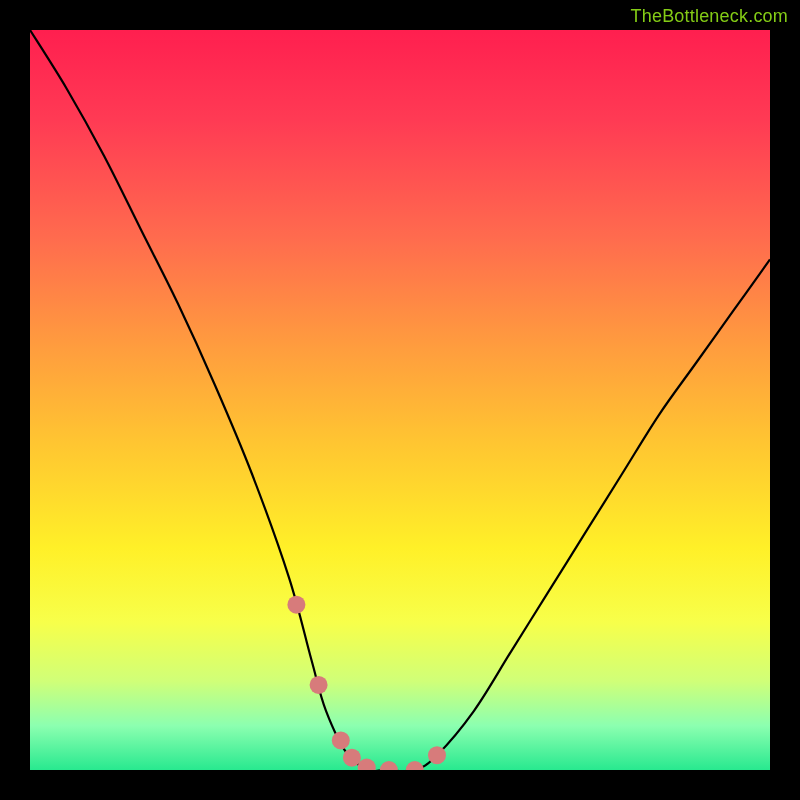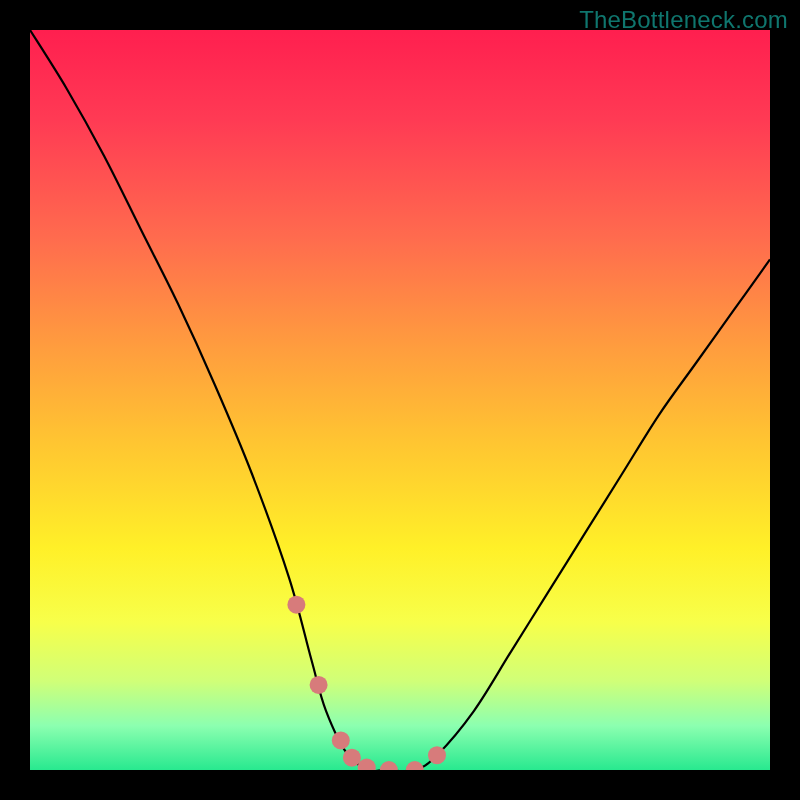--- a/index.html
+++ b/index.html
@@ -15,8 +15,8 @@
     top: 6px;
     right: 12px;
     font-family: Arial, Helvetica, sans-serif;
-    font-size: 24px;
-    color: #0f766e;
+    font-size: 18px;
+    color: #84cc16;
     font-weight: 500;
     letter-spacing: 0.2px;
     z-index: 40;

